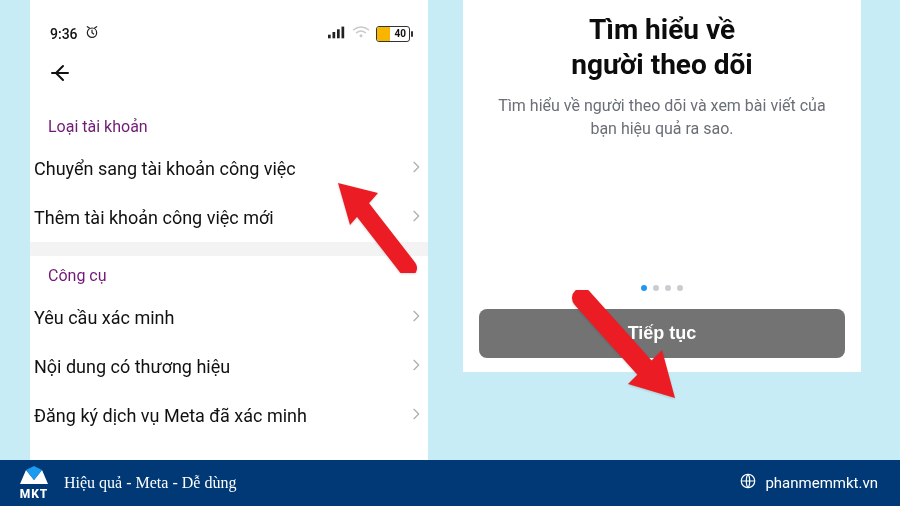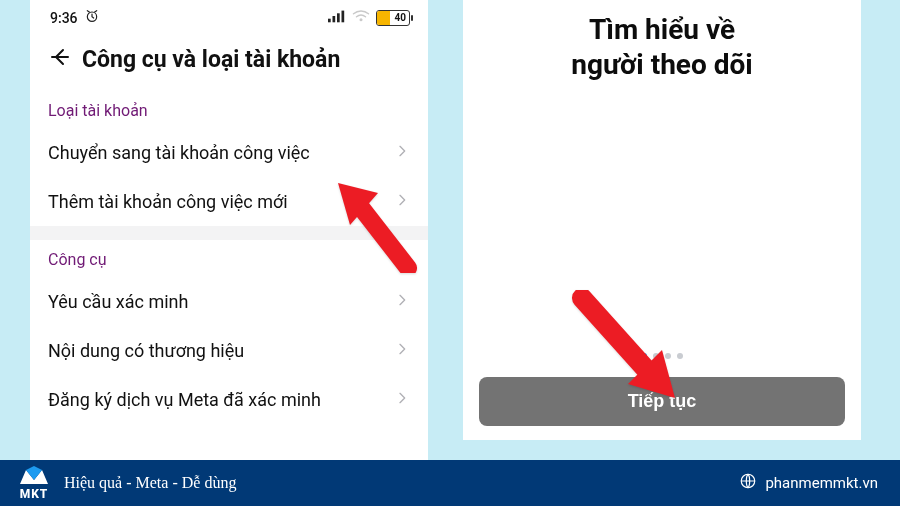--- a/index.html
+++ b/index.html
@@ -29,7 +29,7 @@
     display: flex;
     align-items: center;
     justify-content: space-between;
-    padding: 8px 18px 4px 20px;
+    padding: 24px 18px 4px 20px;
     font-size: 14px;
     color: #111;
     font-weight: 500;

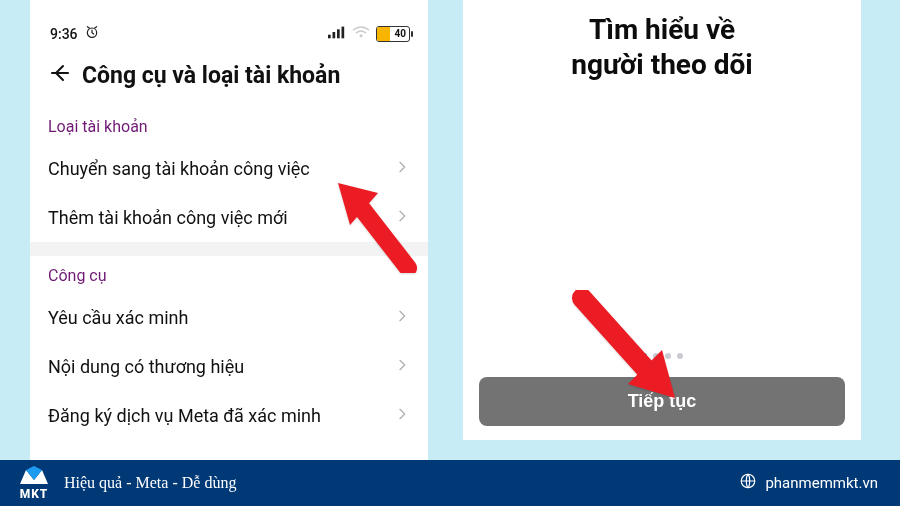--- a/index.html
+++ b/index.html
@@ -22,7 +22,7 @@
     overflow: hidden;
   }
   .left { left: 30px; top: 0; width: 398px; height: 460px; }
-  .right { left: 463px; top: 0; width: 398px; height: 440px; }
+  .right { left: 463px; top: 0; width: 398px; height: 372px; }
 
   
   .status-bar {

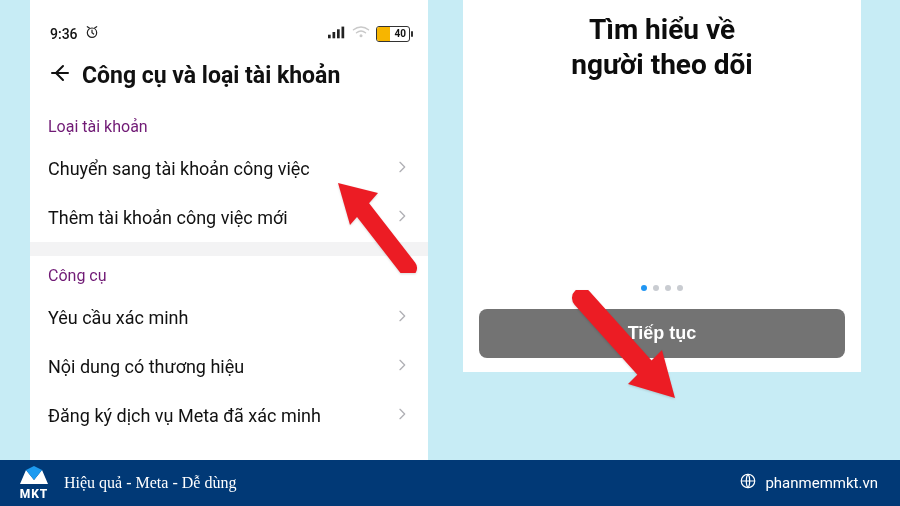--- a/index.html
+++ b/index.html
@@ -193,7 +193,6 @@
             <path d="M15 5l-7 7 7 7M4 12h16" stroke="#111" stroke-width="2" stroke-linecap="round" stroke-linejoin="round"></path>
           </svg>
       </span>
-      <div class="title">Công cụ và loại tài khoản</div>
     </div>
 
     <div class="section-label">Loại tài khoản</div>

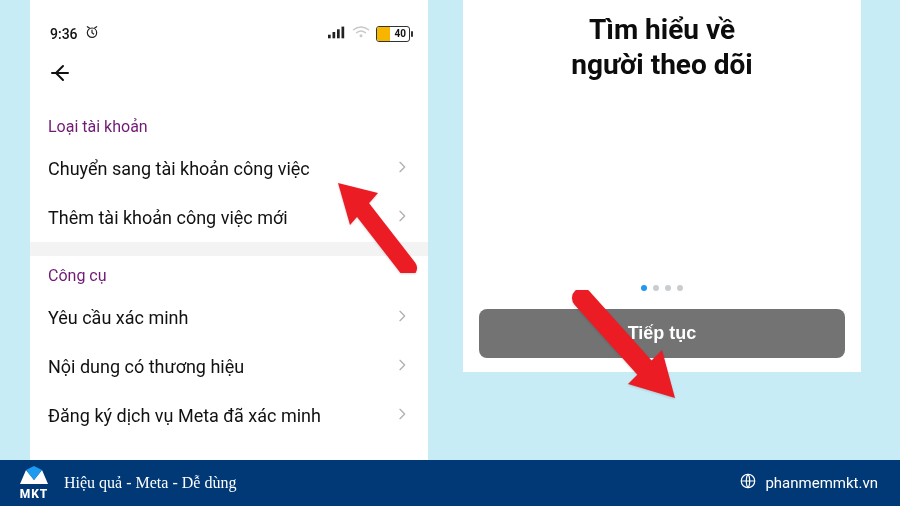--- a/index.html
+++ b/index.html
@@ -253,6 +253,7 @@
         <span>Tìm hiểu về</span><br>
         <span>người theo dõi</span>
       </div>
+      <div class="r-sub">Tìm hiểu về người theo dõi và xem bài viết của bạn hiệu quả ra sao.</div>
     </div>
 
     <div class="r-bottom">

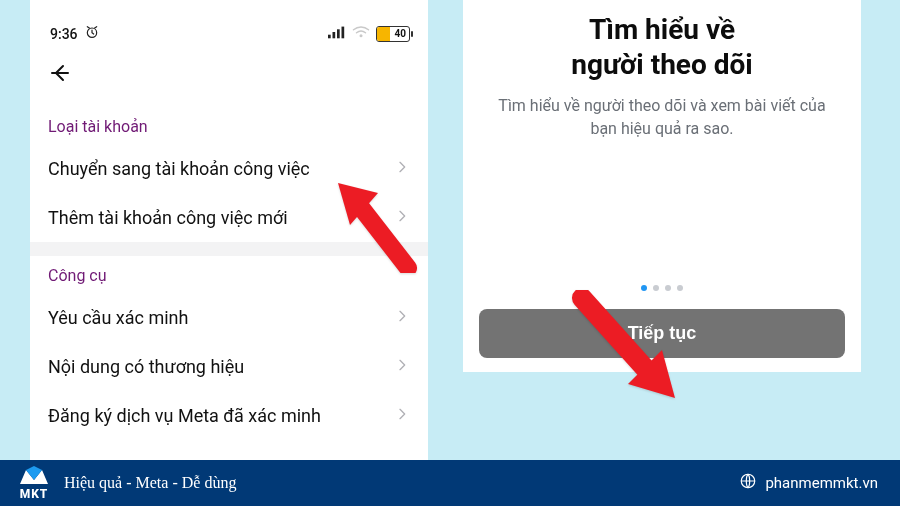--- a/index.html
+++ b/index.html
@@ -71,7 +71,7 @@
   }
   .row{
     display:flex; align-items:center; justify-content:space-between;
-    padding: 14px 18px;
+    padding: 14px 4px;
     font-size:18px;
     color:#111;
     cursor:pointer;

